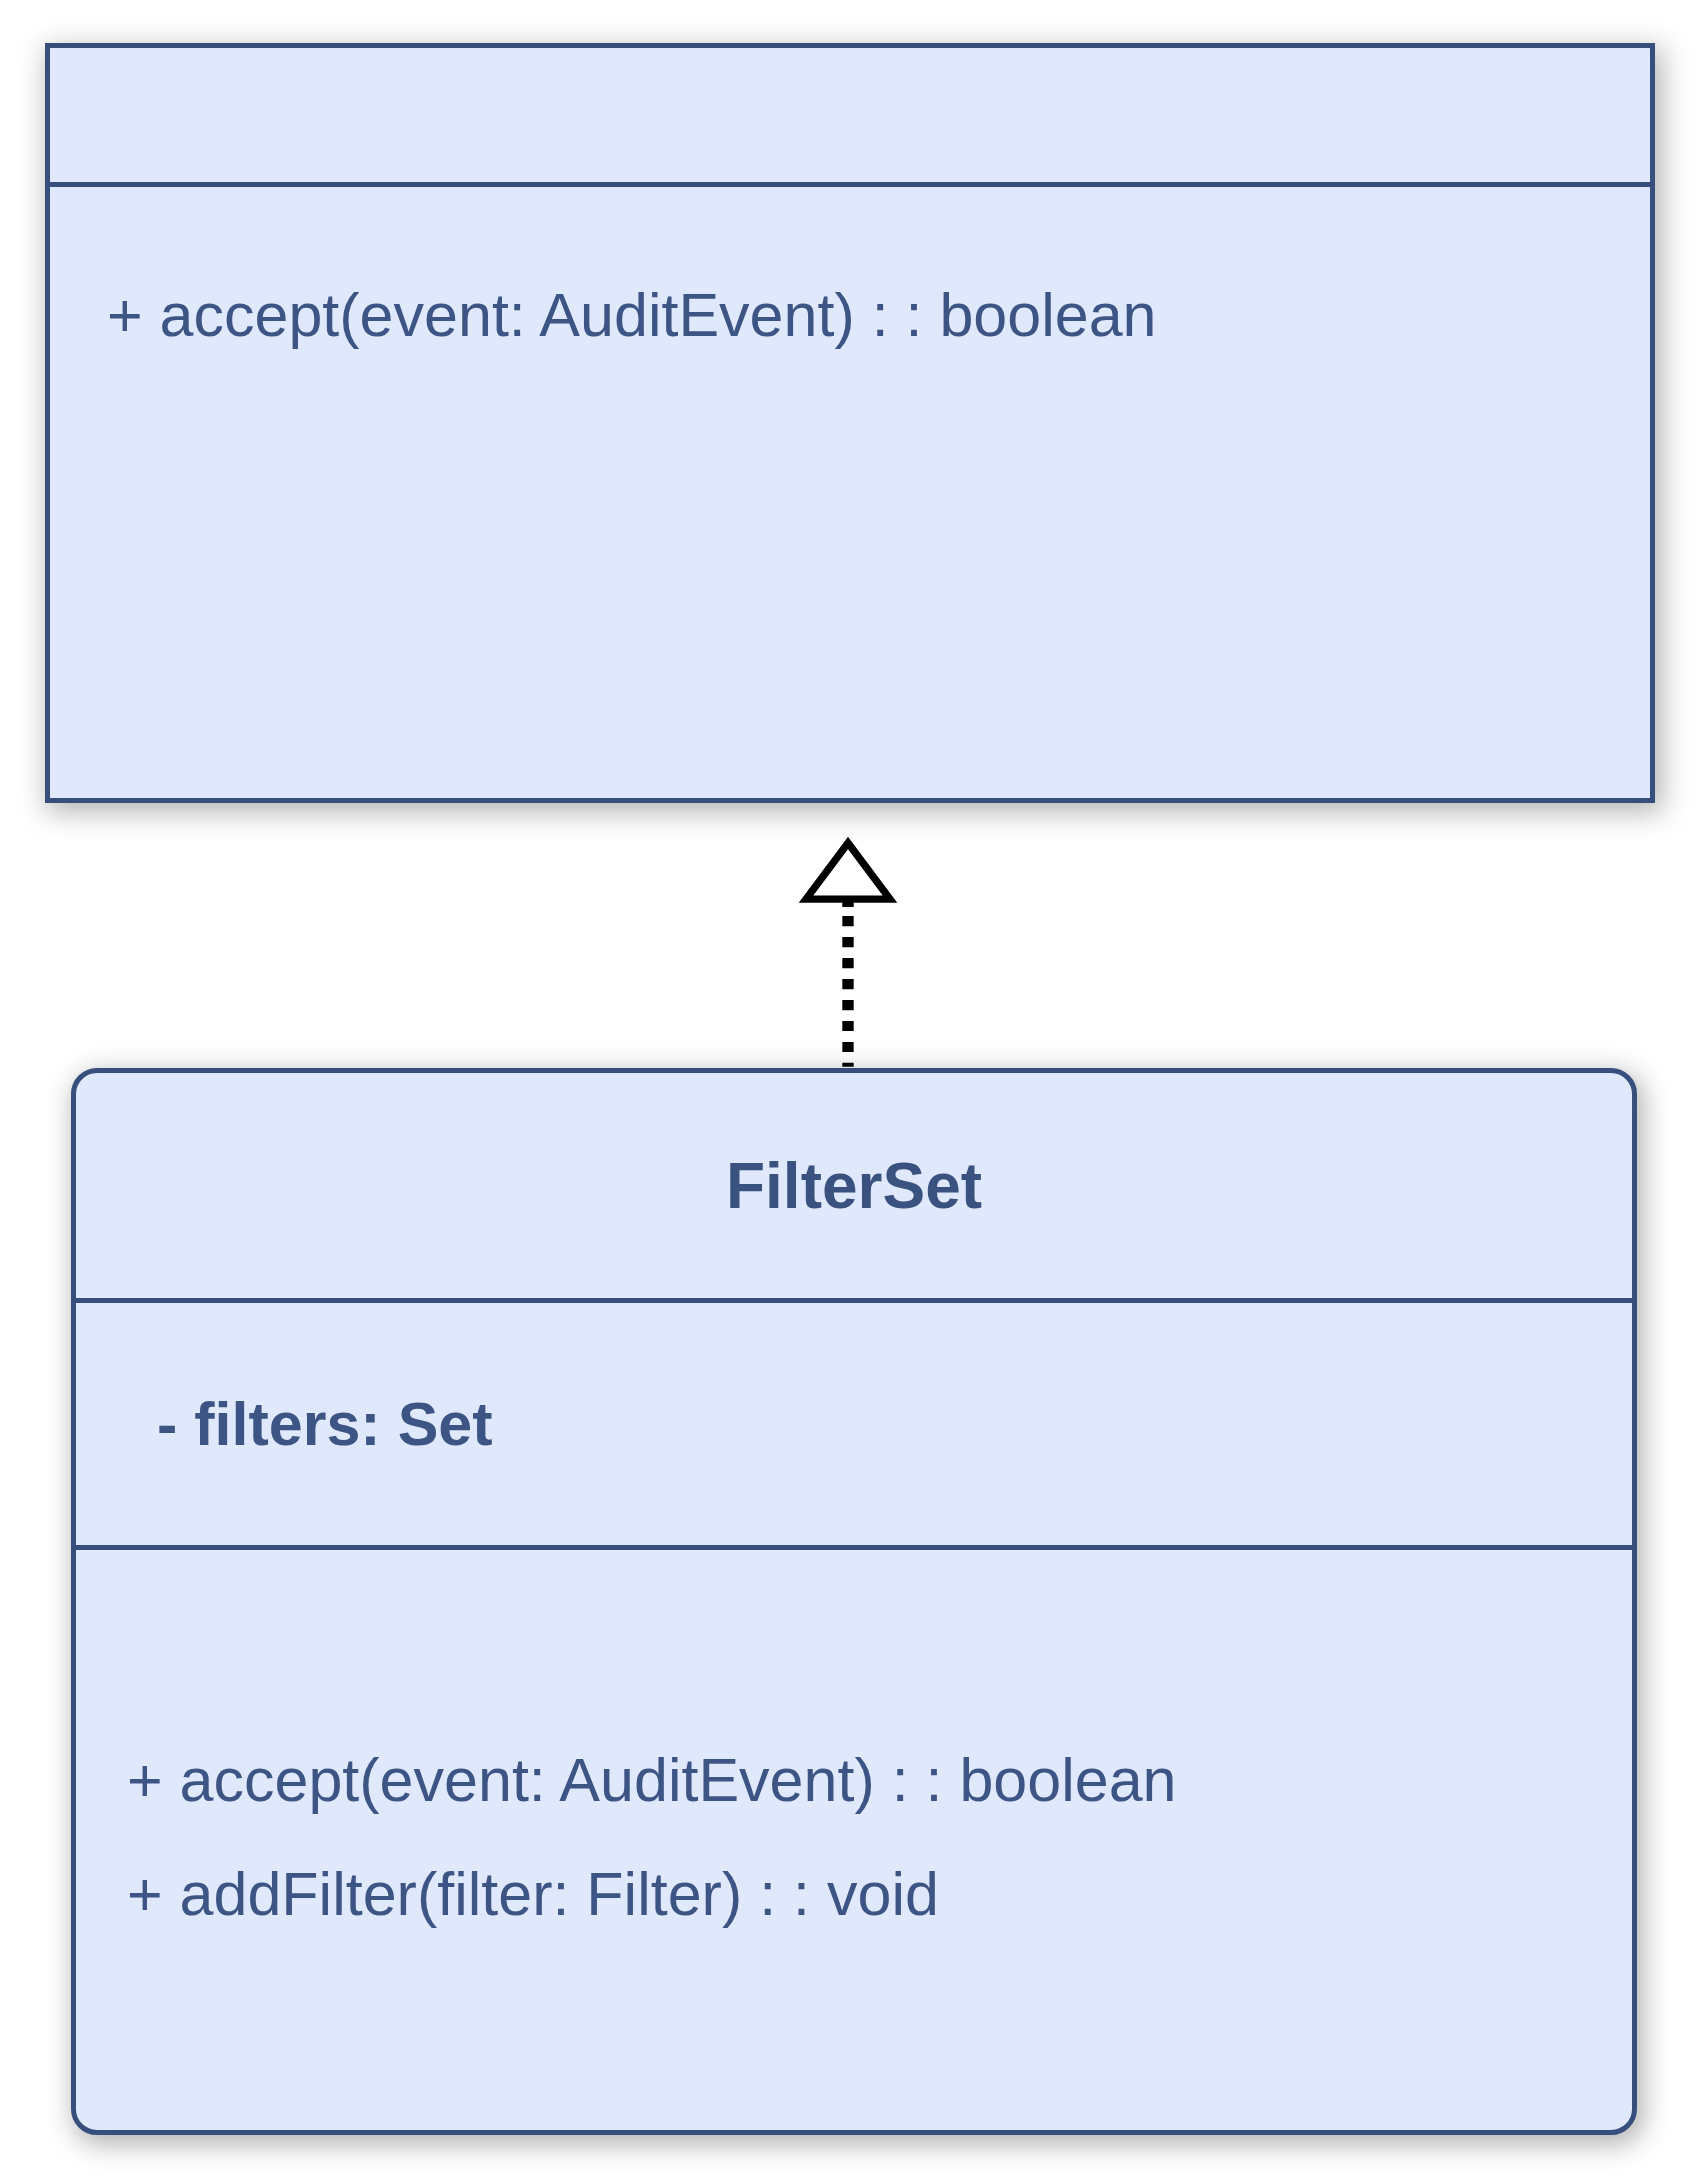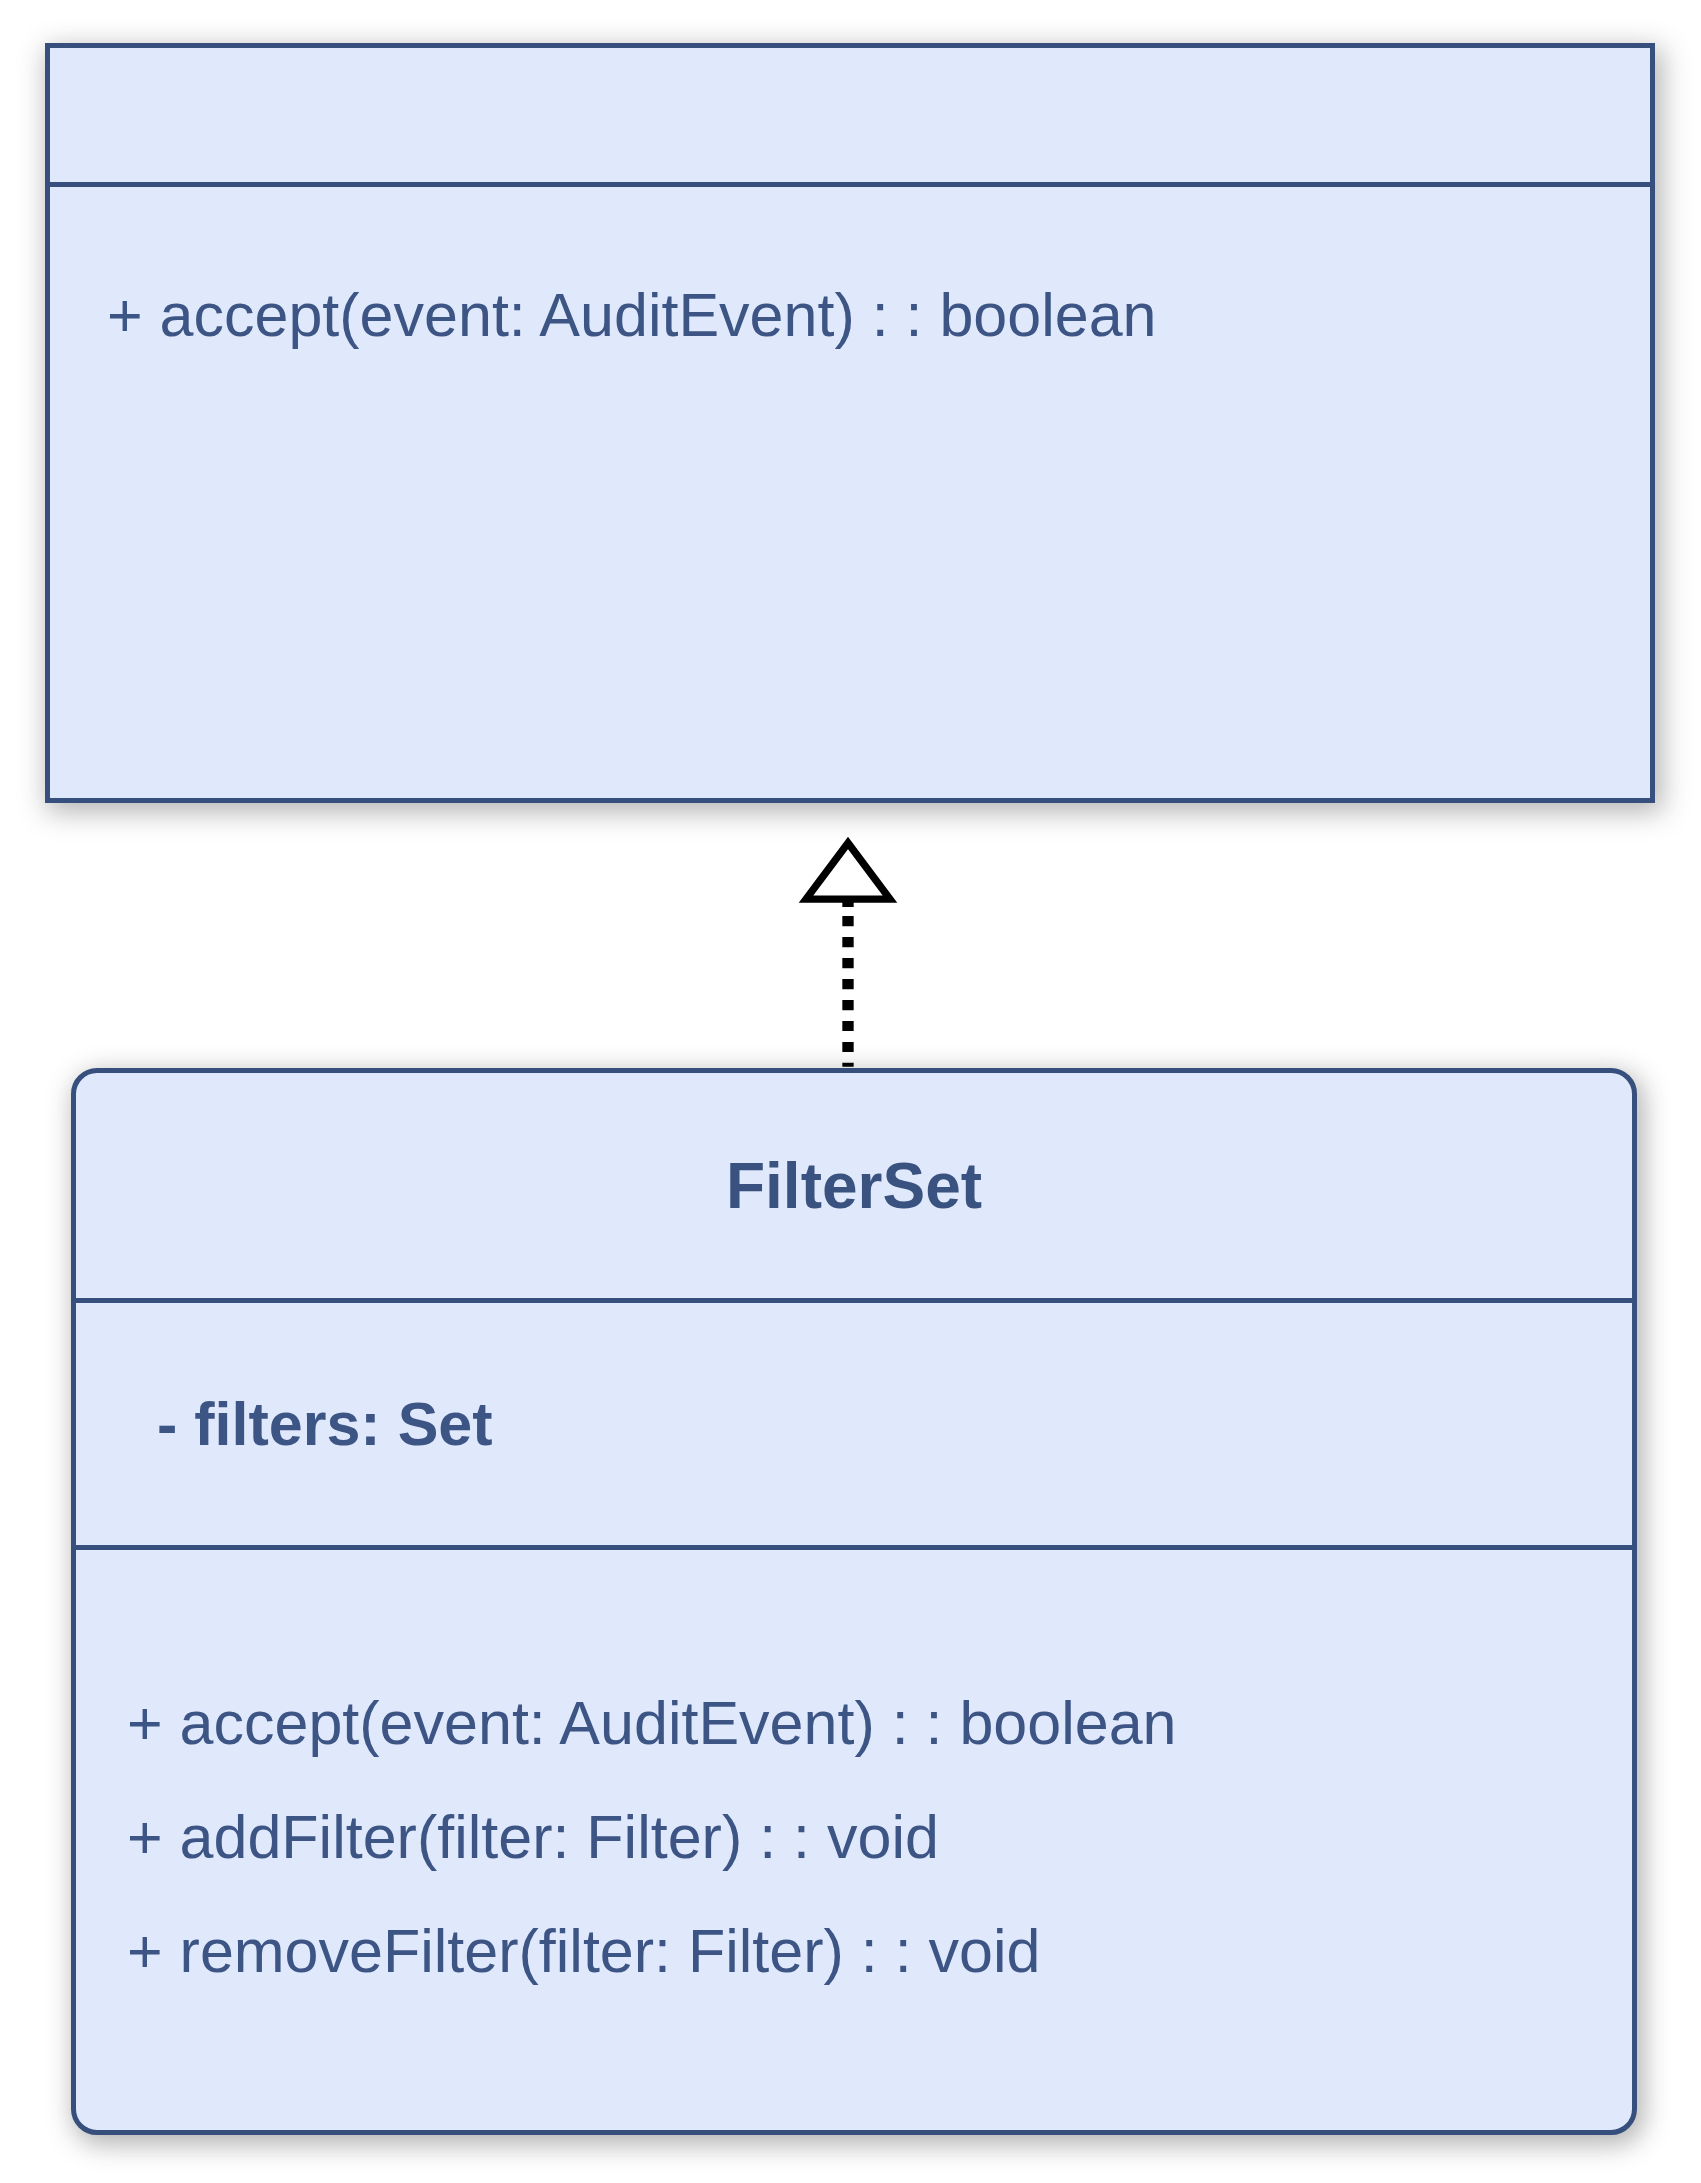--- a/index.html
+++ b/index.html
@@ -120,7 +120,6 @@
     <div class="compartment members cl-methods">
       <div class="member-line">+ accept(event: AuditEvent) : : boolean</div>
       <div class="member-line">+ addFilter(filter: Filter) : : void</div>
-      <div class="member-line">+ removeFilter(filter: Filter) : : void</div>
     </div>
   </div>
 

